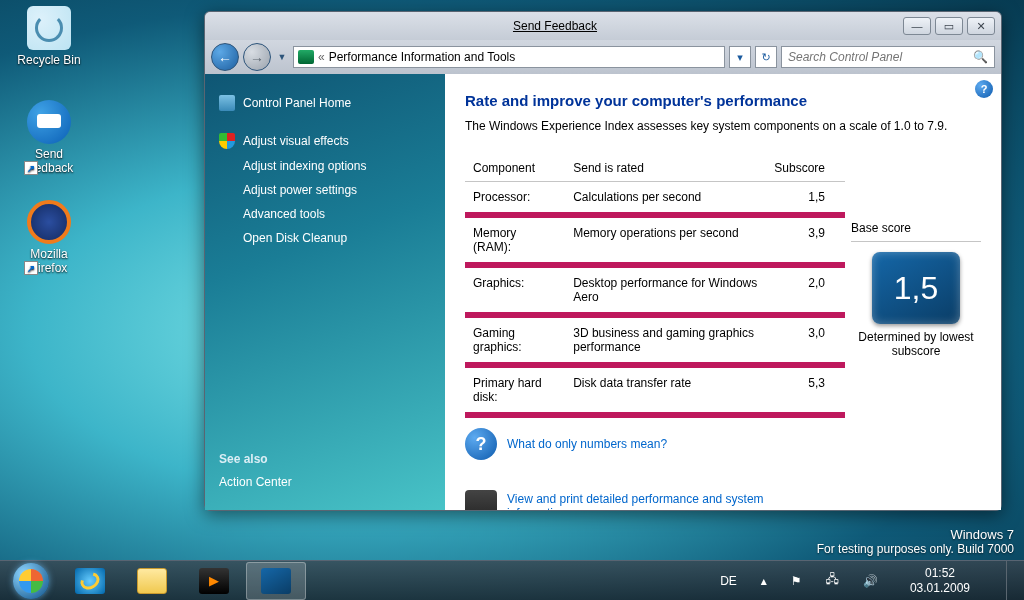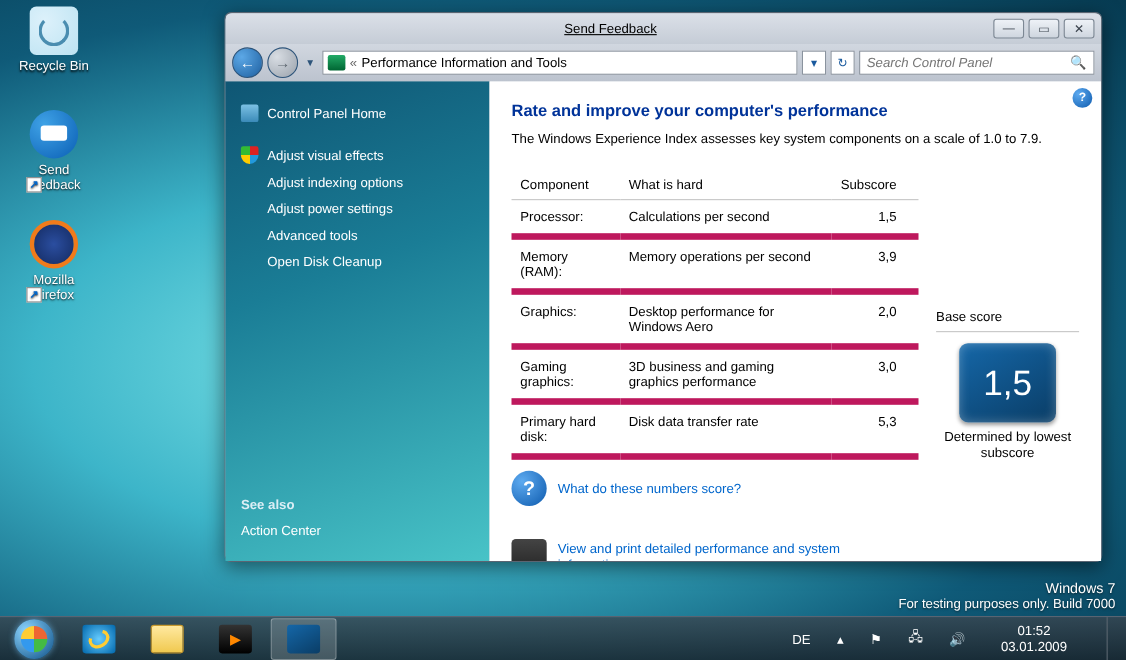--- a/index.html
+++ b/index.html
@@ -41,7 +41,7 @@
 .content h1{color:#003399;font-size:15px;font-weight:600;margin-bottom:10px}
 .content .desc{margin-bottom:22px}
 .help-btn{position:absolute;right:8px;top:6px;width:18px;height:18px;background:radial-gradient(circle at 30% 30%,#5daaf0,#0d5aad);color:#fff;border-radius:50%;display:flex;align-items:center;justify-content:center;font-weight:bold;cursor:pointer;font-size:11px}
-.rating{display:flex;align-items:flex-end;gap:12px}
+.rating{display:flex;align-items:center;gap:2px}
 .rating table{border-collapse:collapse;flex:1}
 .rating th{text-align:left;font-weight:400;border-bottom:1px solid #c5c5c5;padding:6px 8px}
 .rating td{padding:8px 8px;border-bottom:6px solid #be185d;vertical-align:top}

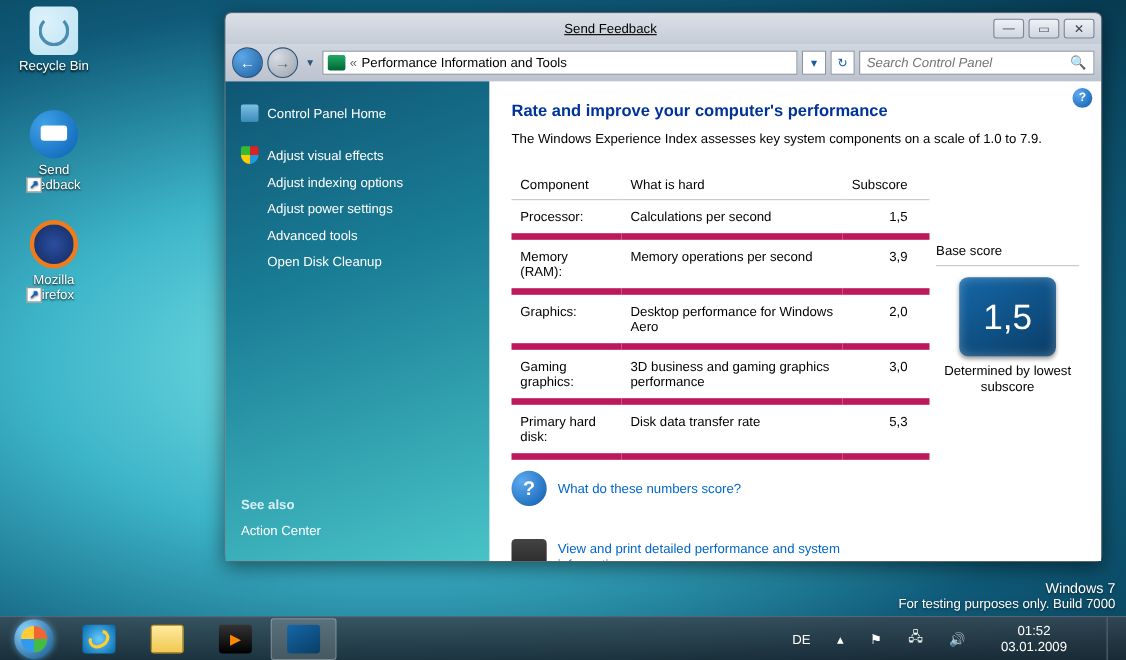--- a/index.html
+++ b/index.html
@@ -154,7 +154,7 @@
           <tbody>
               <tr>
             <th>Component</th>
-            <th>What is hard</th>
+            <th>Send is rated</th>
             <th style="text-align:right;padding-right:20px">Subscore</th>
           </tr>
           <tr>

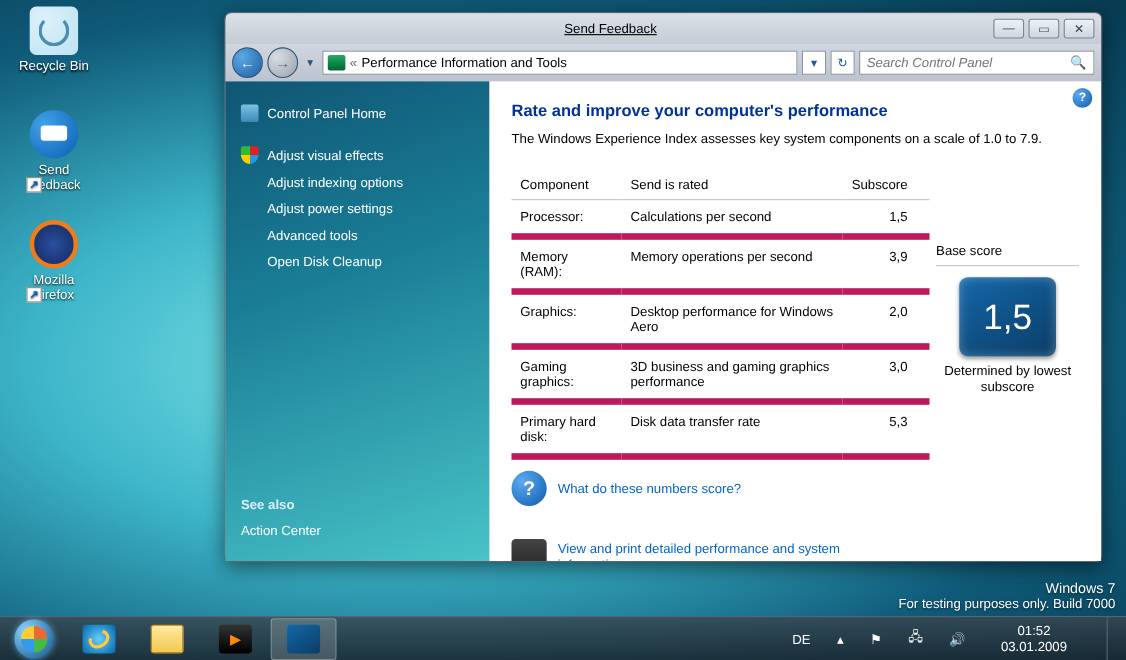--- a/index.html
+++ b/index.html
@@ -193,7 +193,7 @@
       <div class="links">
         <div class="linkrow">
           <div class="lic">?</div>
-          <a>What do these numbers score?</a>
+          <a>What do only numbers mean?</a>
         </div>
         <div class="linkrow">
           <div class="lic printer"></div>

